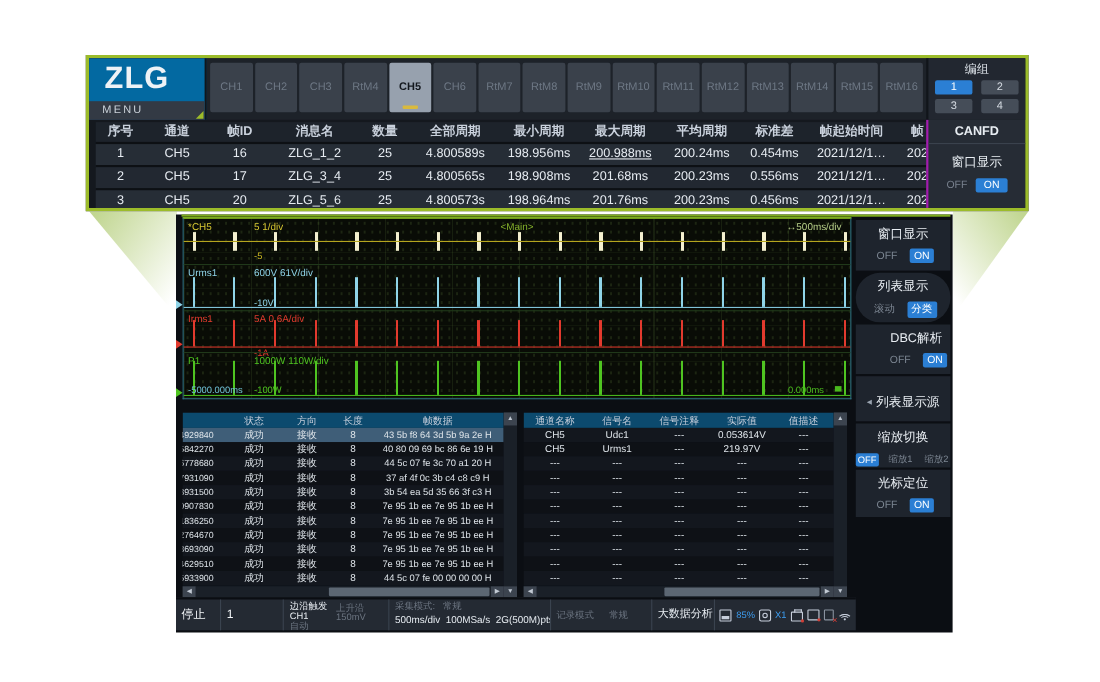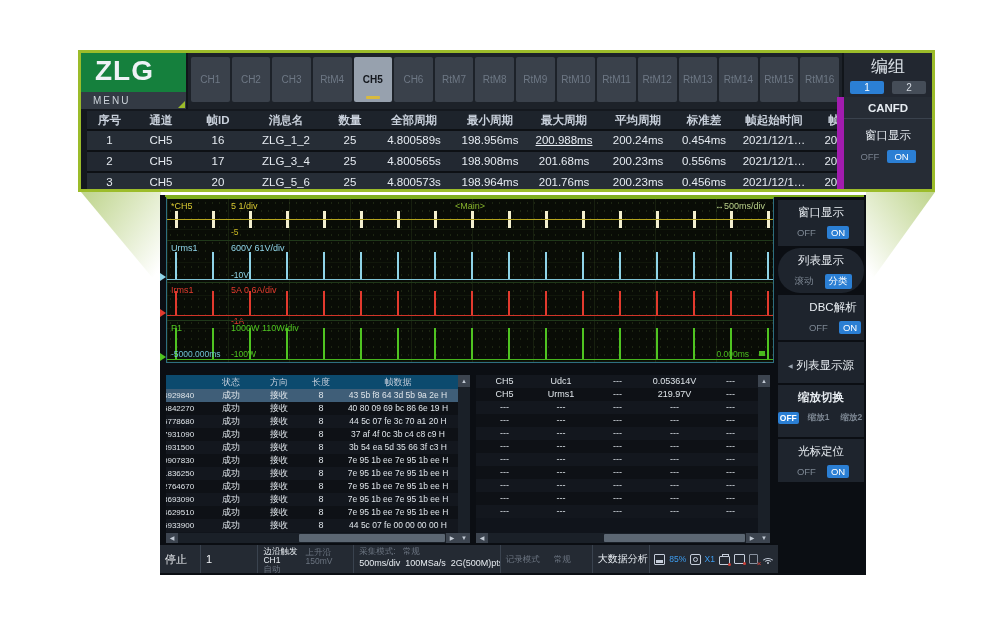--- a/index.html
+++ b/index.html
@@ -10,7 +10,7 @@
   #magnifier{position:absolute;left:78px;top:50px;width:857px;height:142px;
     border:3px solid #9cbc2a;background:#171b21;box-sizing:border-box;z-index:3;}
   .mag-top{position:relative;height:56px;display:flex;background:#1d2229;}
-  .logo-block{position:relative;width:105px;background:#15803d;flex:0 0 auto;border-right:2px solid #11151a;}
+  .logo-block{position:relative;width:105px;background:#0369a1;flex:0 0 auto;border-right:2px solid #11151a;}
   .logo-text{color:#eef2f6;font-size:28px;font-weight:800;letter-spacing:1px;padding:2px 0 0 14px;}
   .menu-strip{position:absolute;left:0;right:0;bottom:0;height:17px;background:#333a44;color:#ccd3da;
     font-size:10px;letter-spacing:2px;line-height:17px;padding-left:12px;}

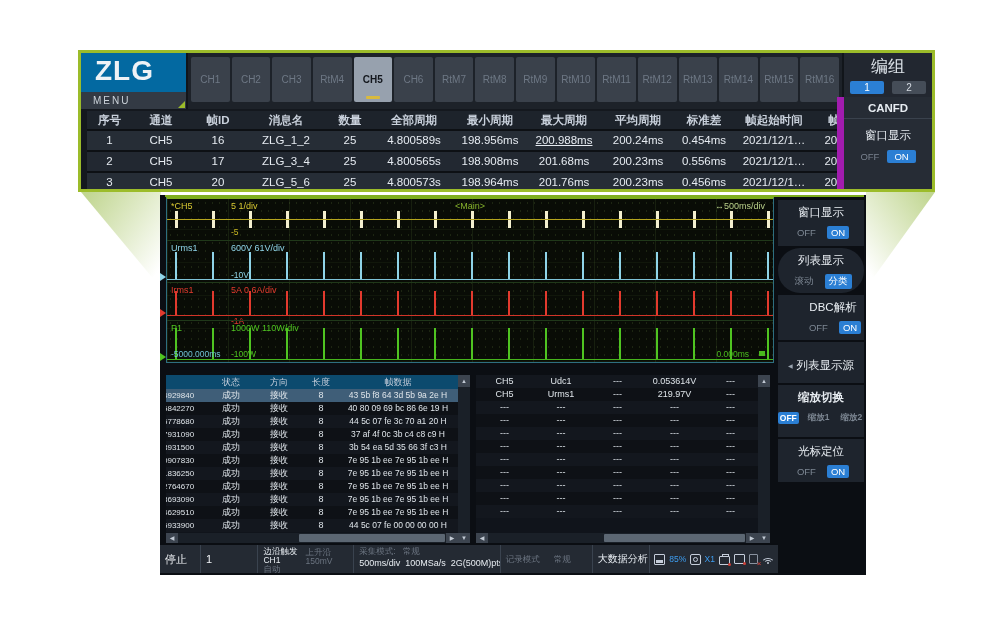--- a/index.html
+++ b/index.html
@@ -21,7 +21,7 @@
   .tab.active{background:#97a1ae;color:#13171d;font-weight:bold;}
   .tab.active::after{content:'';position:absolute;left:50%;transform:translateX(-50%);bottom:3px;width:14px;height:3px;background:#d9ba3e;border-radius:1px;}
   .group-block{flex:0 0 88px;background:#222730;border-left:2px solid #11151a;padding-top:2px;}
-  .group-title{color:#dde3e9;font-size:17px;text-align:center;}
+  .group-title{color:#dde3e9;font-size:11px;text-align:center;}
   .gbtn-grid{display:grid;grid-template-columns:34px 34px;gap:4px 8px;justify-content:center;margin-top:3px;}
   .gbtn{height:13px;background:#454d58;color:#d5dbe2;font-size:10px;line-height:13px;text-align:center;border-radius:2px;}
   .gbtn.on{background:#2b7fd4;color:#fff;}

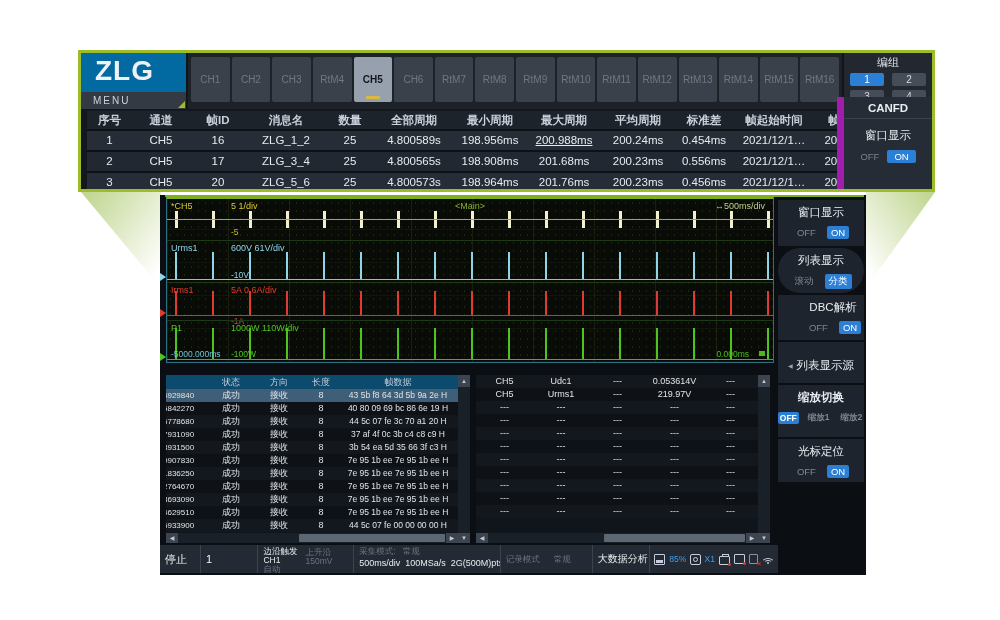--- a/index.html
+++ b/index.html
@@ -35,7 +35,7 @@
   .mag-table .trow:not(.thead){background:#262d36;}
   .mag-table .trow.odd{background:#222831;}
 
-  .canfd-panel{position:absolute;right:0;top:44px;bottom:0;width:88px;background:#262c35;border-left:7px solid #a21caf;}
+  .canfd-panel{position:absolute;right:0;top:56px;bottom:0;width:88px;background:#262c35;border-left:2px solid #a21caf;}
   .canfd-title{color:#e8edf2;font-size:11.5px;font-weight:bold;text-align:center;padding:5px 0 4px;border-bottom:1px solid #3a424d;}
   .wd-title{color:#e8edf2;font-size:11.5px;text-align:center;margin-top:9px;}
   .wd-row{display:flex;align-items:center;justify-content:center;gap:8px;margin-top:7px;}

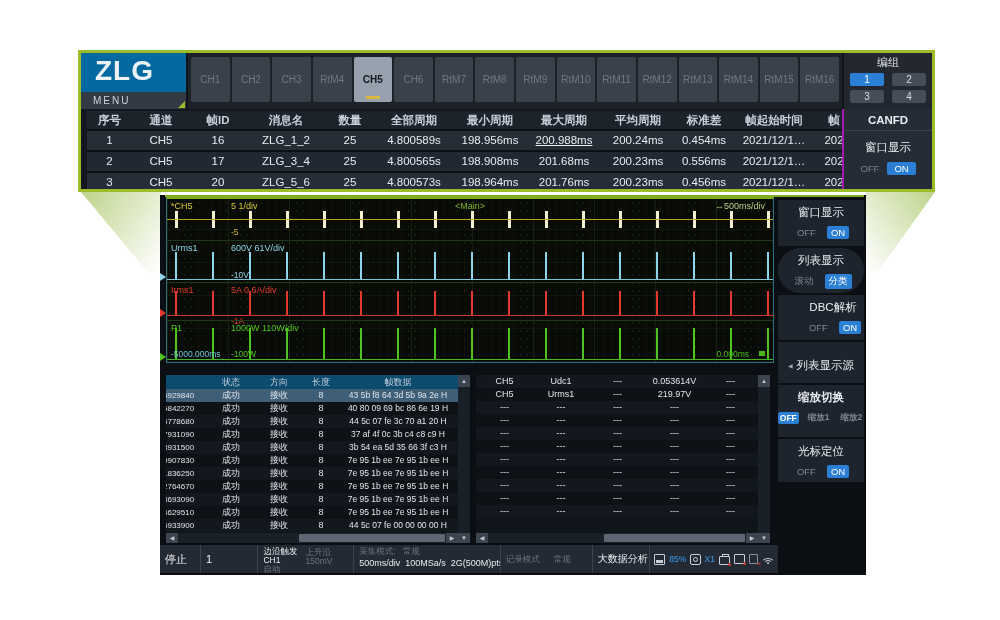--- a/index.html
+++ b/index.html
@@ -436,6 +436,13 @@
 
     <div class="tbl" style="left:316px;top:180px;width:294px;height:168px;">
       <div class="tbl-main">
+          <div class="trow thead">
+            <div class="tcell" style="width: 57px;">通道名称</div>
+            <div class="tcell" style="width: 56px;">信号名</div>
+            <div class="tcell" style="width: 57px;">信号注释</div>
+            <div class="tcell" style="width: 57px;">实际值</div>
+            <div class="tcell" style="width: 55px;">值描述</div>
+          </div>
           <div class="trow">
             <div class="tcell" style="width: 57px;">CH5</div>
             <div class="tcell" style="width: 56px;">Udc1</div>

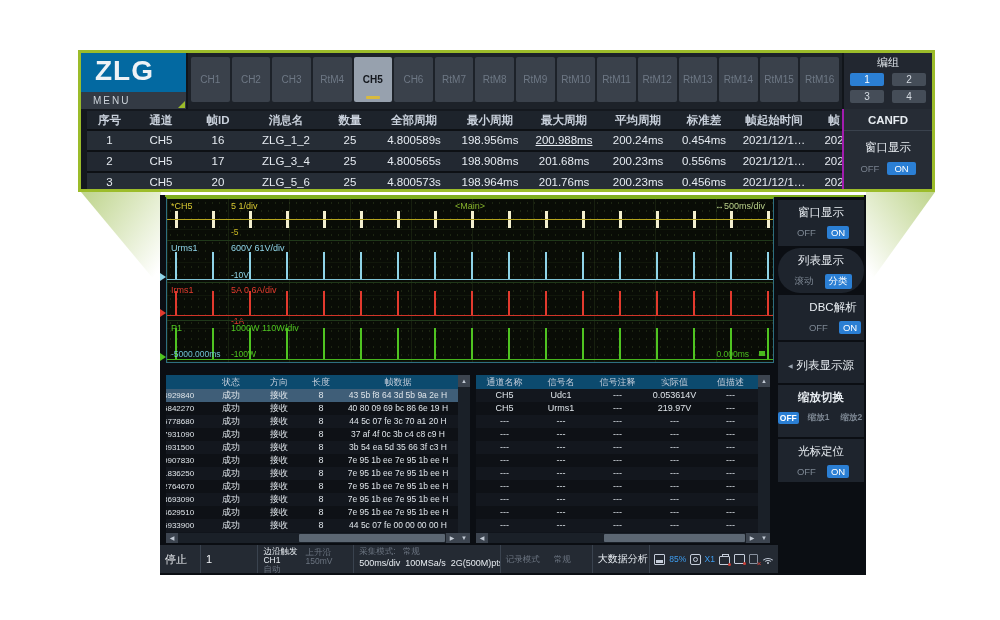--- a/index.html
+++ b/index.html
@@ -316,7 +316,7 @@
           </div>
           <div class="side-value">CH5</div>
         </div>
-        <div class="side-sec small-opts" style="height: 52px; font-weight: bold;">
+        <div class="side-sec small-opts" style="height: 40px;">
           <div class="side-title center">缩放切换</div>
           <div class="side-opts">
             <span class="opt on">OFF</span>

